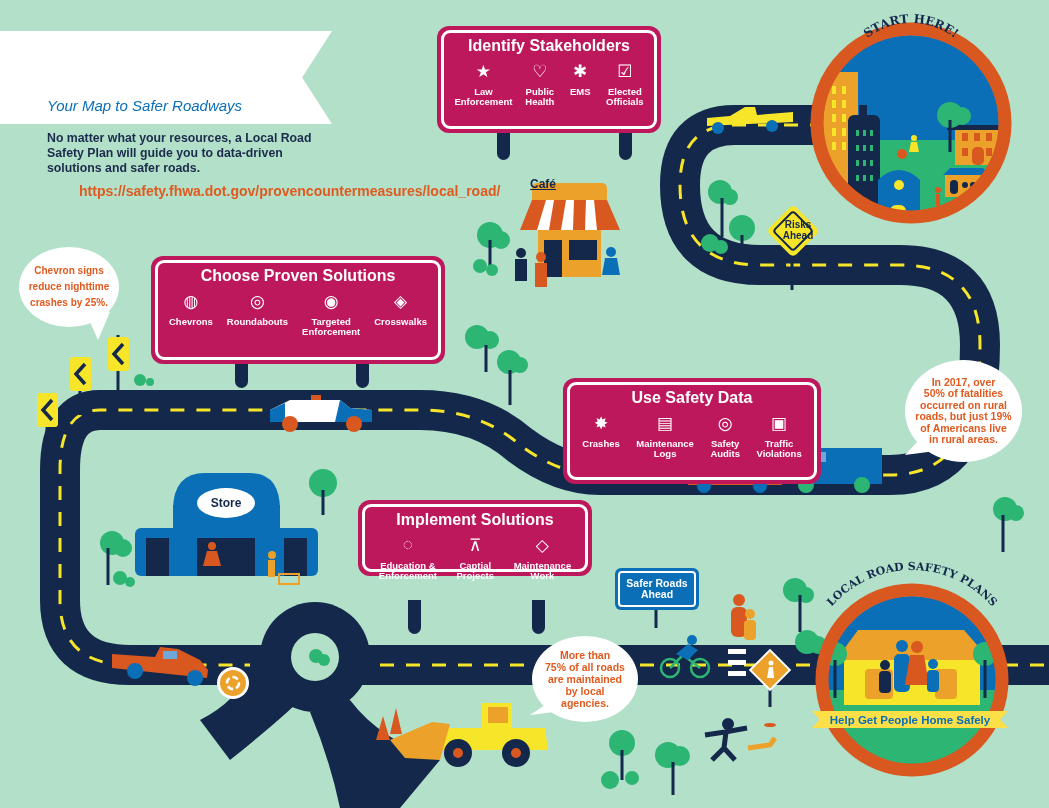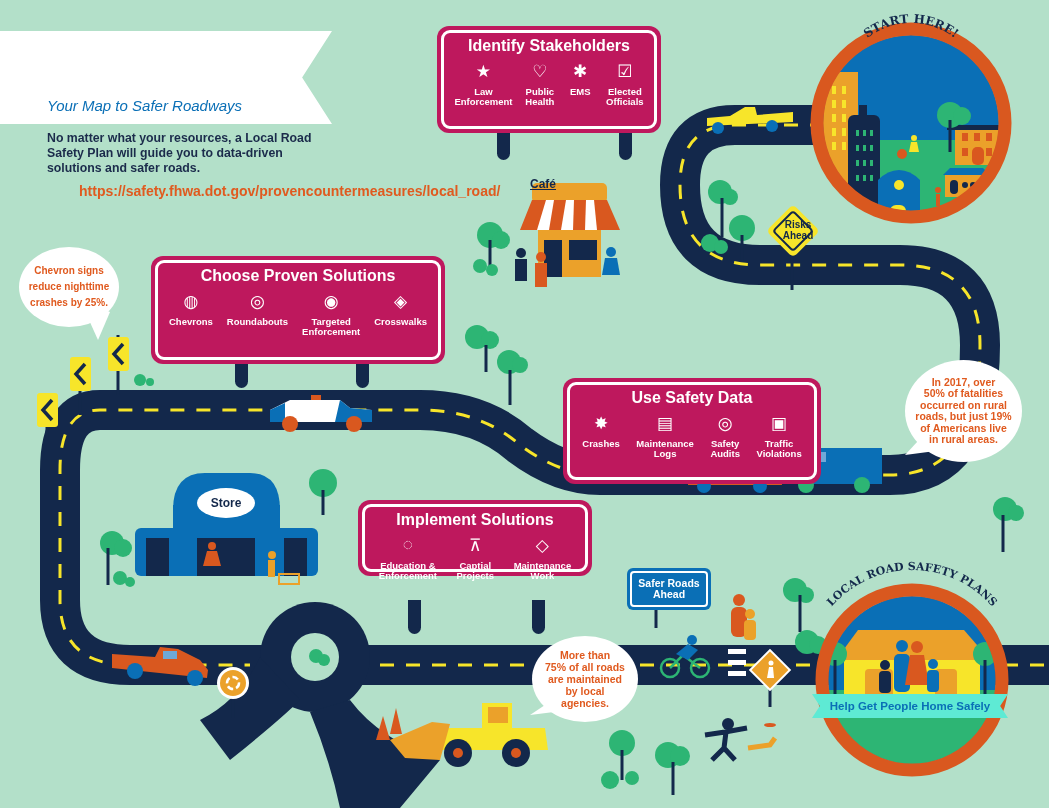--- a/index.html
+++ b/index.html
@@ -35,7 +35,7 @@
     font-weight: bold; font-size: 12px; color: #13284b; display: flex; align-items: center; justify-content: center; }
   .cafe-label { position: absolute; left: 530px; top: 177px; width: 78px; text-align: left; font-weight: bold; font-size: 12px; color: #13284b; text-decoration: underline; }
   .risk-label { position: absolute; left: 770px; top: 219px; width: 56px; text-align: center; font-weight: bold; font-size: 10px; line-height: 11px; color: #13284b; white-space: pre-line; }
-  .safer-sign { position: absolute; left: 615px; top: 568px; width: 84px; height: 42px; background: #0a6fb6; border-radius: 6px; padding: 3px; margin-left: 12px; }
+  .safer-sign { position: absolute; left: 615px; top: 568px; width: 84px; height: 42px; background: #0a6fb6; border-radius: 6px; padding: 3px; }
   .safer-inner { width: 100%; height: 100%; border: 2px solid #fff; border-radius: 4px; color: #fff; font-weight: bold; font-size: 10.5px; line-height: 11px; text-align: center; display: flex; align-items: center; justify-content: center; white-space: pre-line; }
   .ribbon { position: absolute; left: 812px; top: 694px; width: 196px; height: 24px; background: #5eead4;
     clip-path: polygon(0 0, 100% 0, 96% 50%, 100% 100%, 0 100%, 4% 50%);

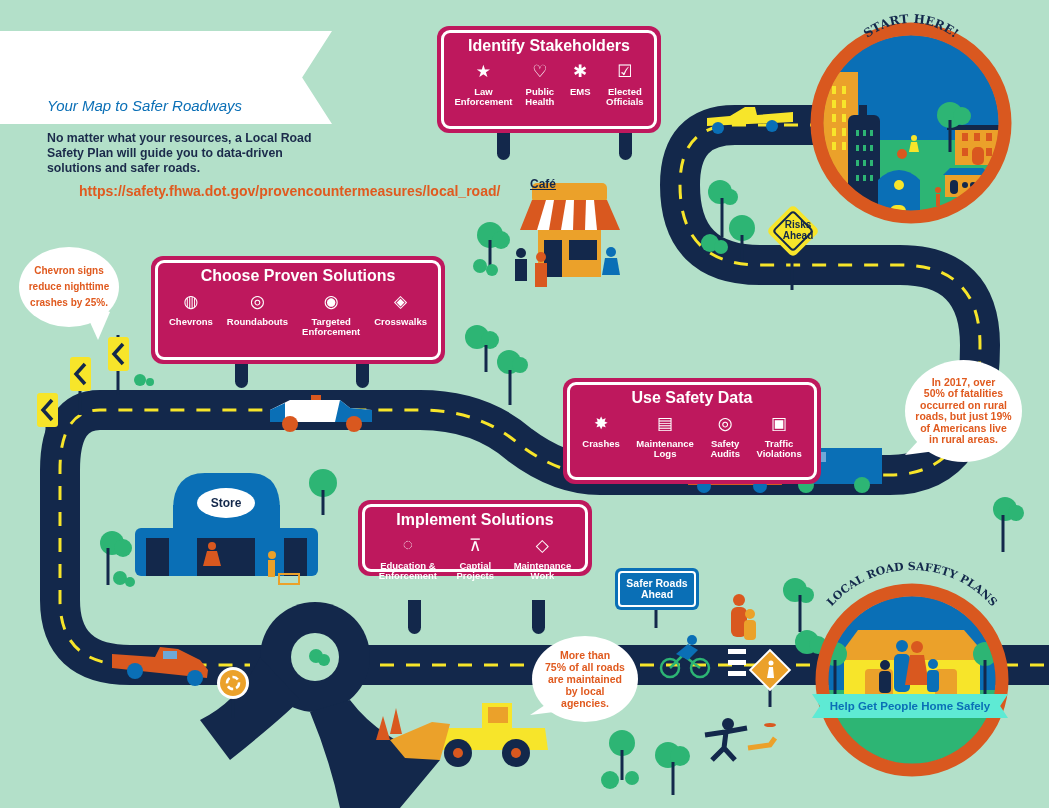--- a/index.html
+++ b/index.html
@@ -37,7 +37,7 @@
   .risk-label { position: absolute; left: 770px; top: 219px; width: 56px; text-align: center; font-weight: bold; font-size: 10px; line-height: 11px; color: #13284b; white-space: pre-line; }
   .safer-sign { position: absolute; left: 615px; top: 568px; width: 84px; height: 42px; background: #0a6fb6; border-radius: 6px; padding: 3px; }
   .safer-inner { width: 100%; height: 100%; border: 2px solid #fff; border-radius: 4px; color: #fff; font-weight: bold; font-size: 10.5px; line-height: 11px; text-align: center; display: flex; align-items: center; justify-content: center; white-space: pre-line; }
-  .ribbon { position: absolute; left: 812px; top: 694px; width: 196px; height: 24px; background: #5eead4;
+  .ribbon { position: absolute; left: 812px; top: 711px; width: 196px; height: 17px; background: #fde047;
     clip-path: polygon(0 0, 100% 0, 96% 50%, 100% 100%, 0 100%, 4% 50%);
     color: #0a6fb6; font-weight: bold; font-size: 11.5px; display: flex; align-items: center; justify-content: center; }
 </style>

